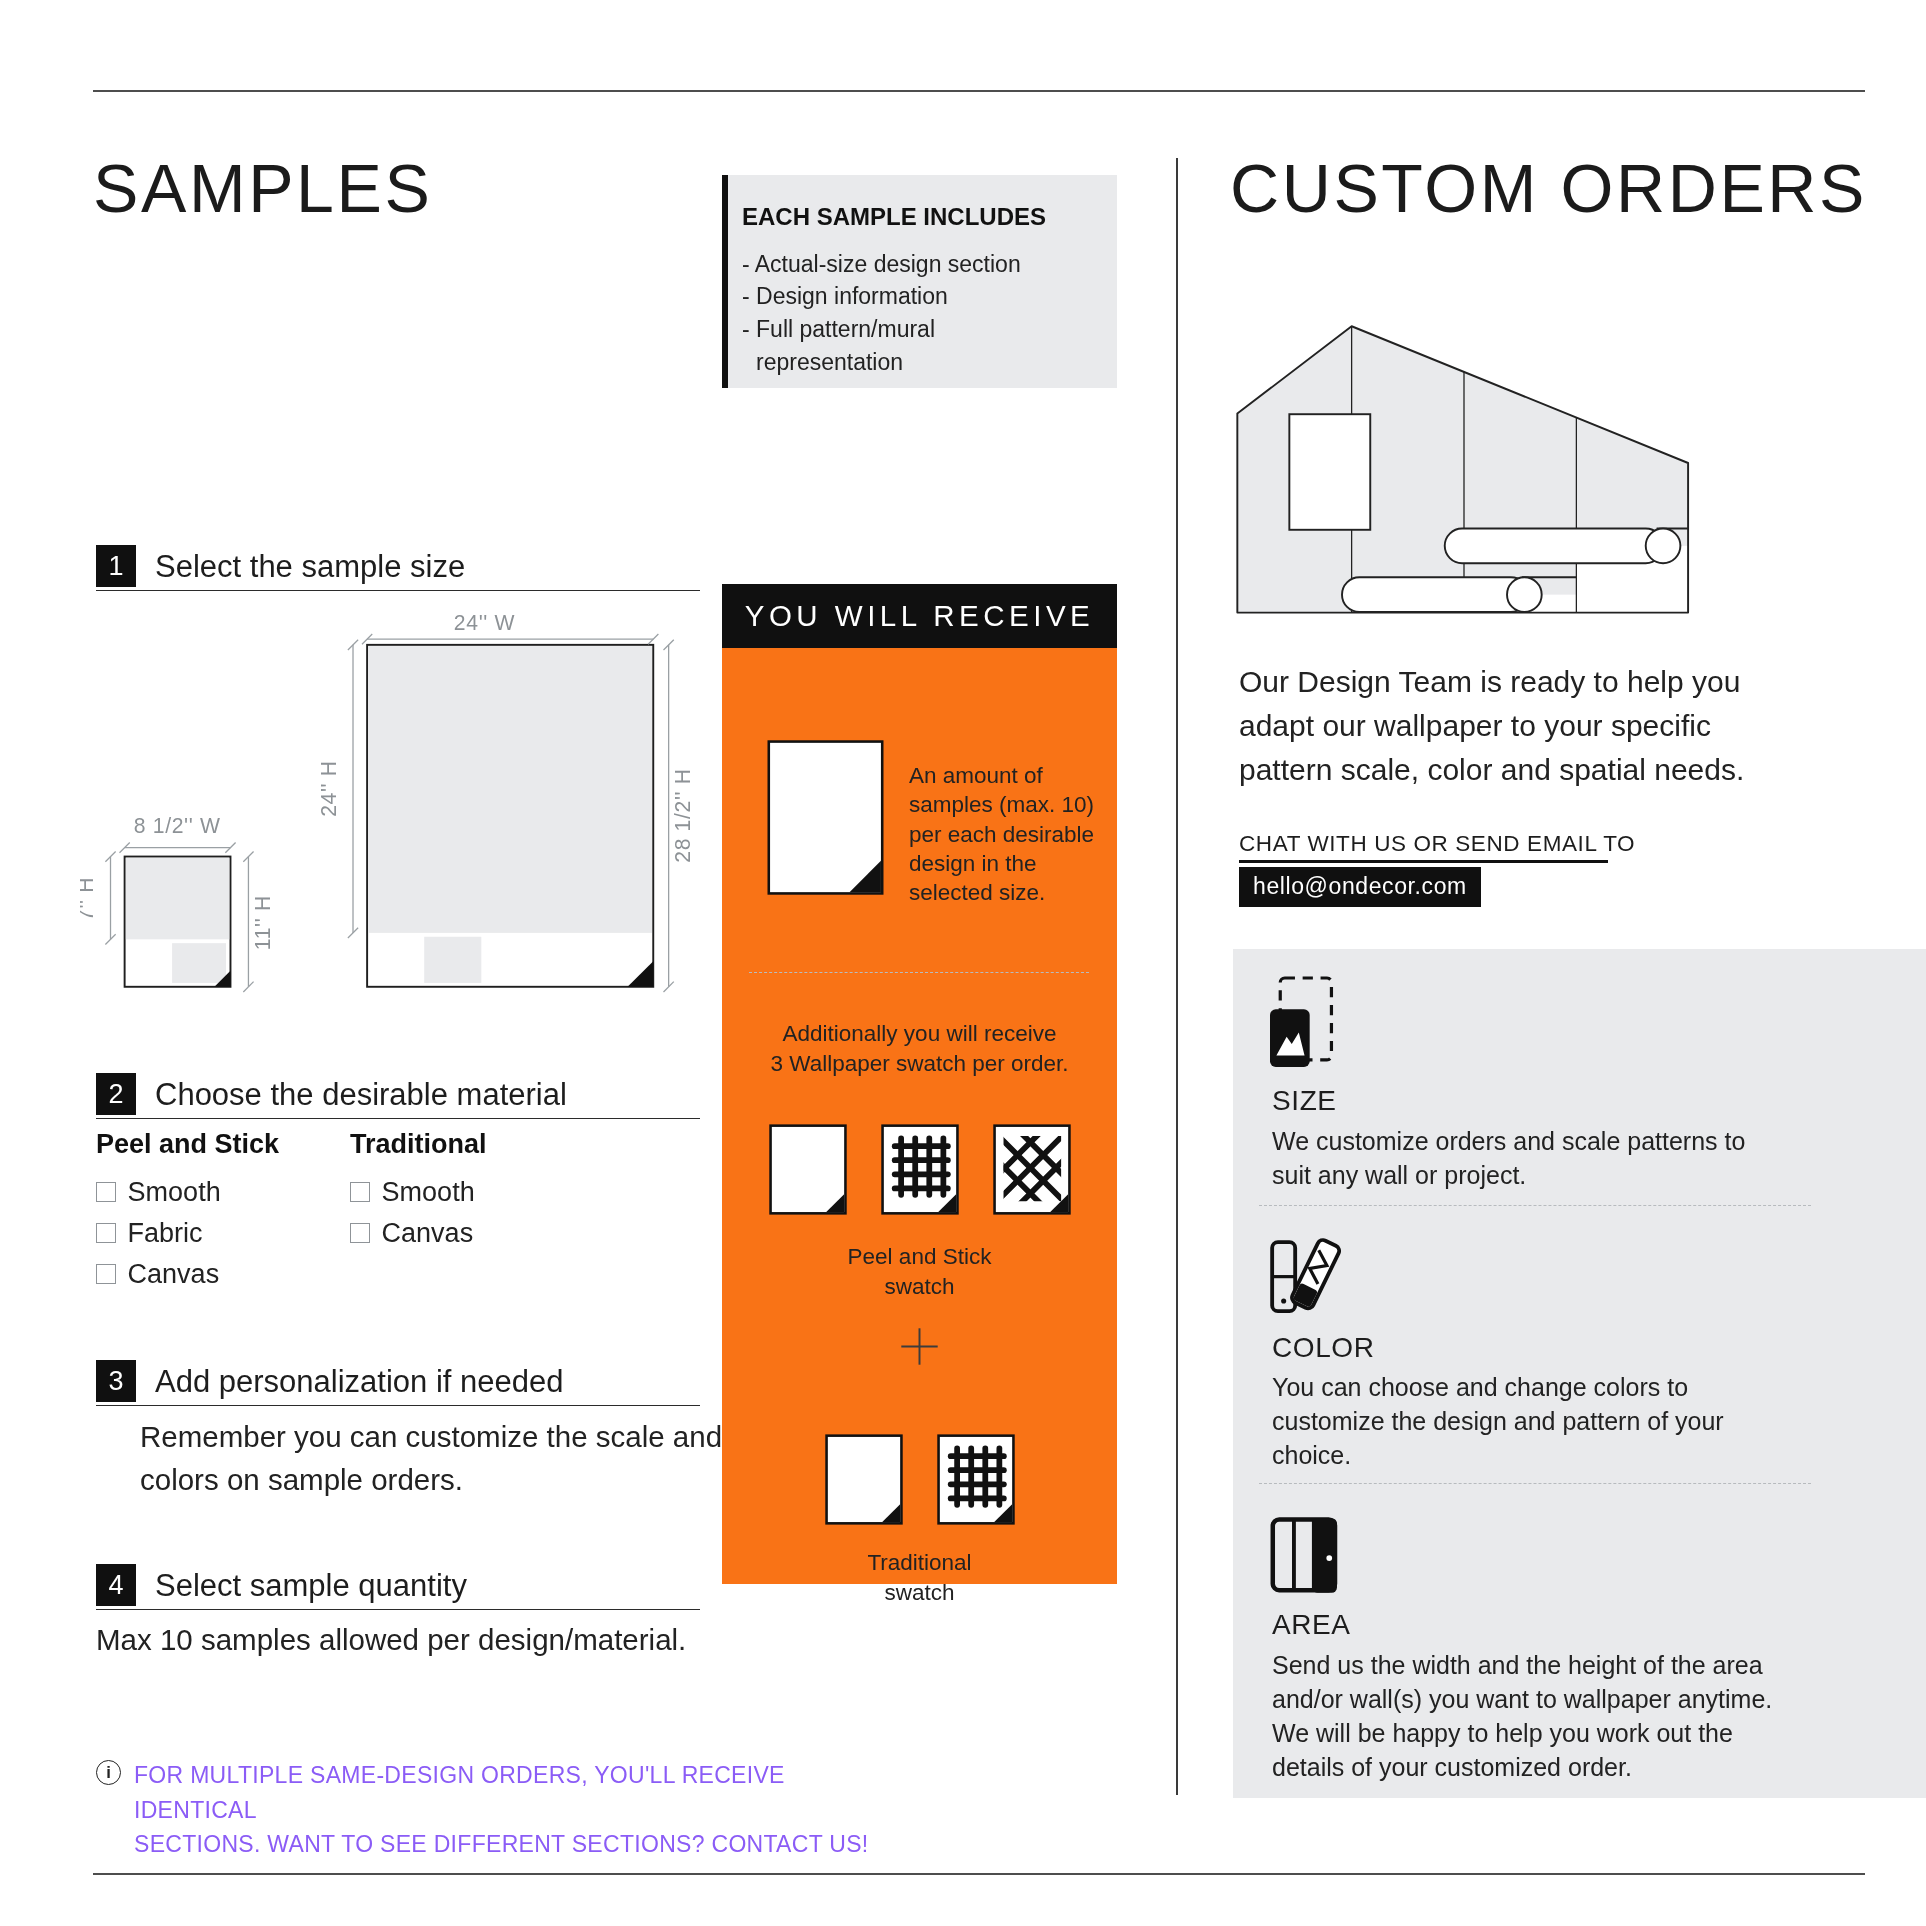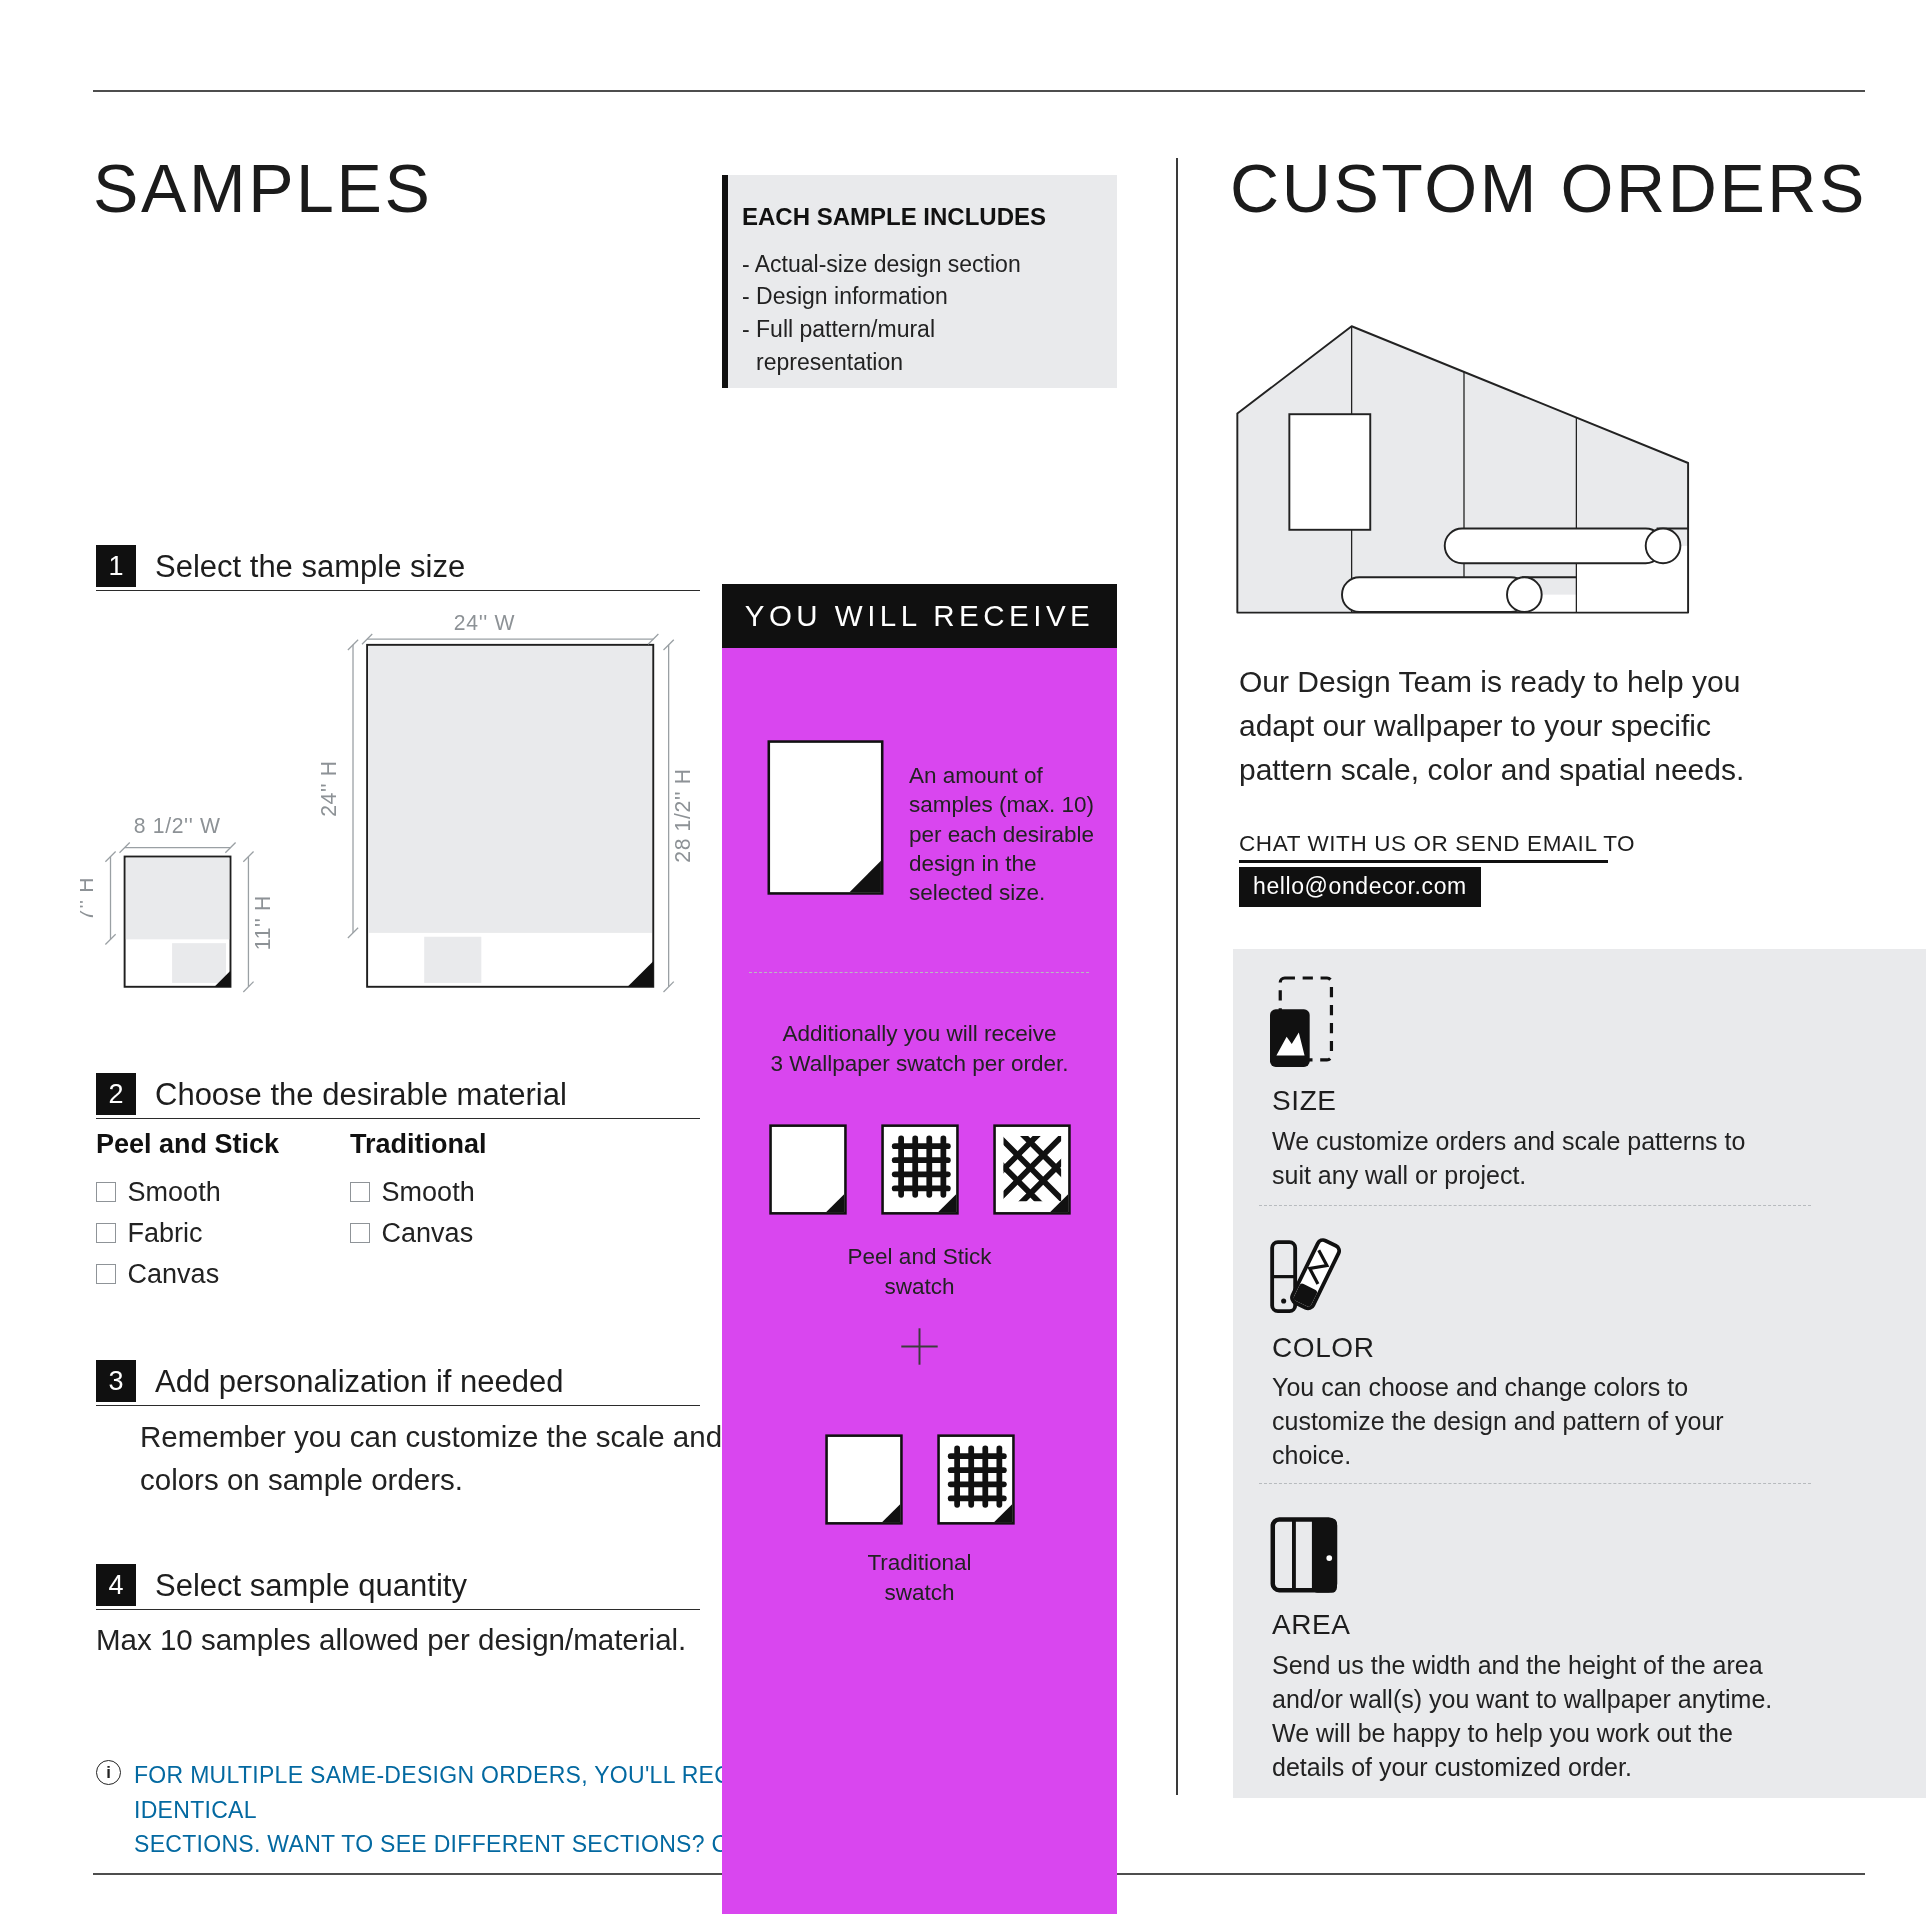--- a/index.html
+++ b/index.html
@@ -29,7 +29,7 @@
   .includes-item{font-size:23px;line-height:1.42;color:#222;padding-left:14px;text-indent:-14px;}
   .receive-header{position:absolute;left:722px;top:584px;width:395px;height:64px;background:#101010;display:flex;align-items:center;justify-content:center;}
   .receive-header span{color:#fff;font-size:29.5px;letter-spacing:4.5px;white-space:nowrap;}
-  .receive-body{position:absolute;left:722px;top:648px;width:395px;height:1266px;background:#d946ef;}
+  .receive-body{position:absolute;left:722px;top:648px;width:395px;height:936px;background:#f97316;}
   .receive-text{font-size:22.5px;line-height:1.3;color:#222;}
   .center-label{font-size:22.5px;line-height:1.35;color:#222;text-align:center;white-space:pre-line;}
   .dashed-sep{border-top:1.3px dashed #b7bbbe;height:0;}

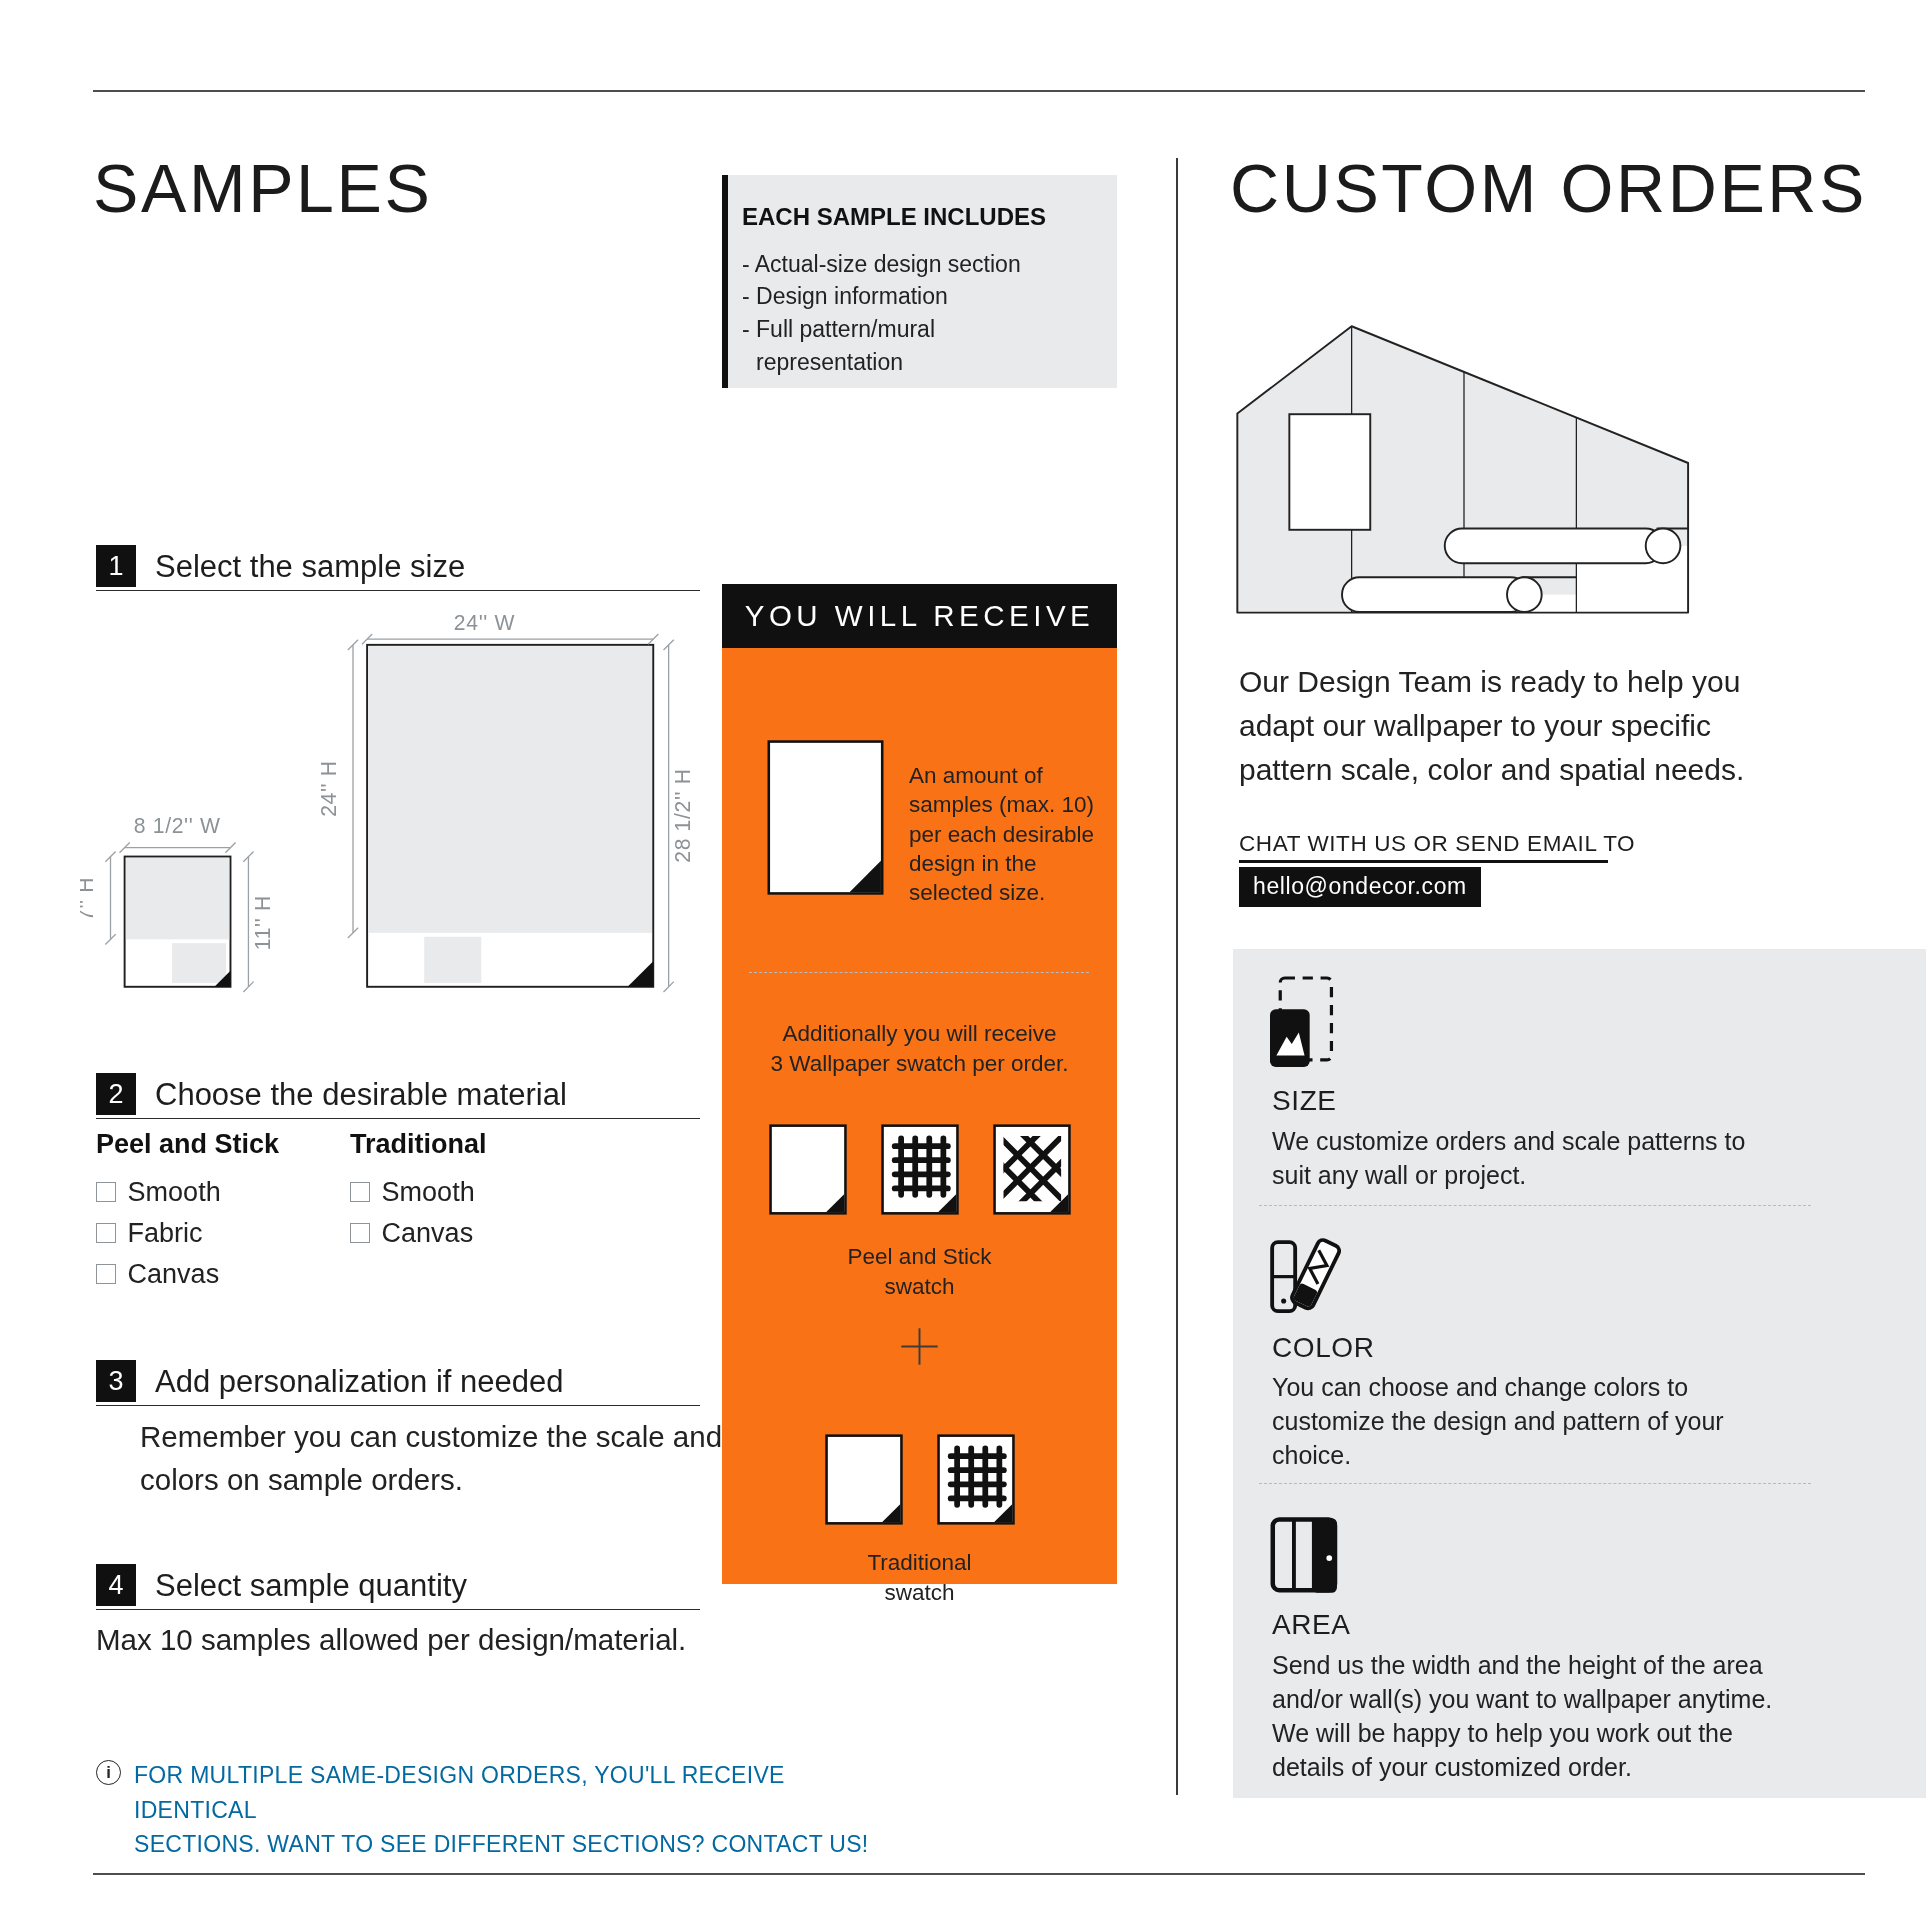--- a/index.html
+++ b/index.html
@@ -22,7 +22,7 @@
   .mat-label{font-size:27px;color:#222;}
   
   .footnote-icon{width:23px;height:23px;border:1.9px solid #222;border-radius:50%;display:flex;align-items:center;justify-content:center;font-size:16.7px;font-weight:700;color:#222;}
-  .footnote-text{font-size:23px;line-height:1.5;letter-spacing:0.3px;color:#0369a1;white-space:pre-line;}
+  .footnote-text{font-size:23px;line-height:1.5;letter-spacing:0.3px;color:#8b5cf6;white-space:pre-line;}
   
   .includes-box{position:absolute;left:722px;top:175px;width:395px;height:213px;background:#e9eaec;border-left:6.4px solid #101010;box-sizing:border-box;padding:28px 23px 0 14px;}
   .includes-title{font-size:24px;font-weight:700;color:#111;margin-bottom:16.7px;}

